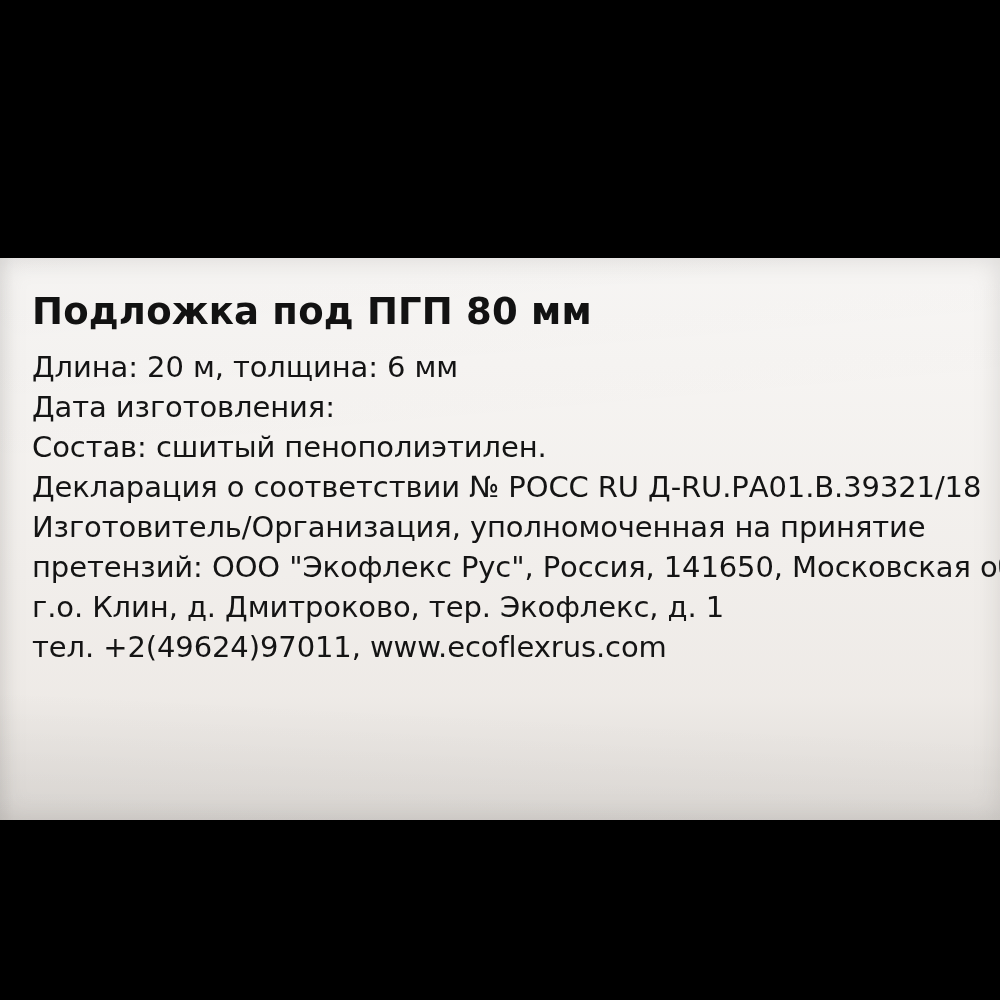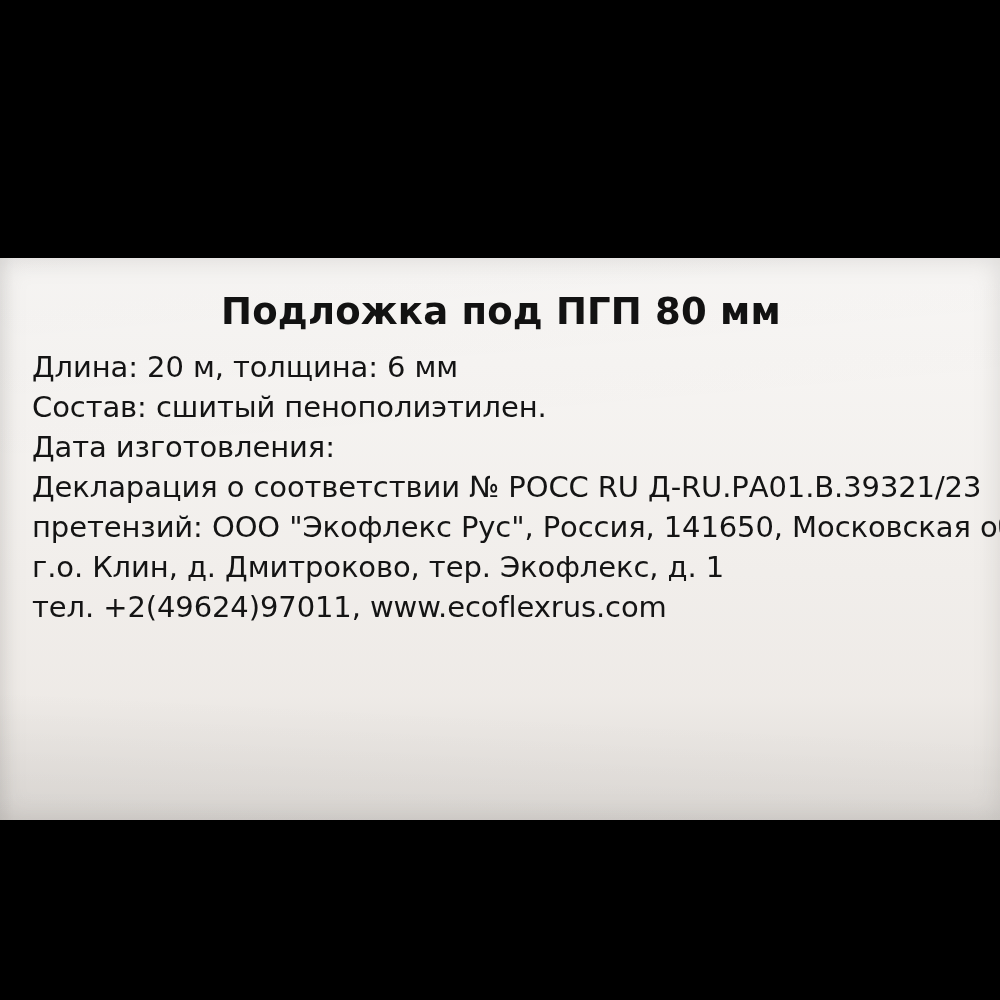--- a/index.html
+++ b/index.html
@@ -53,7 +53,6 @@
   }
 
   #title {
-    text-align: center;
     font-weight: bold;
     font-size: 37px;
     letter-spacing: 0.2px;

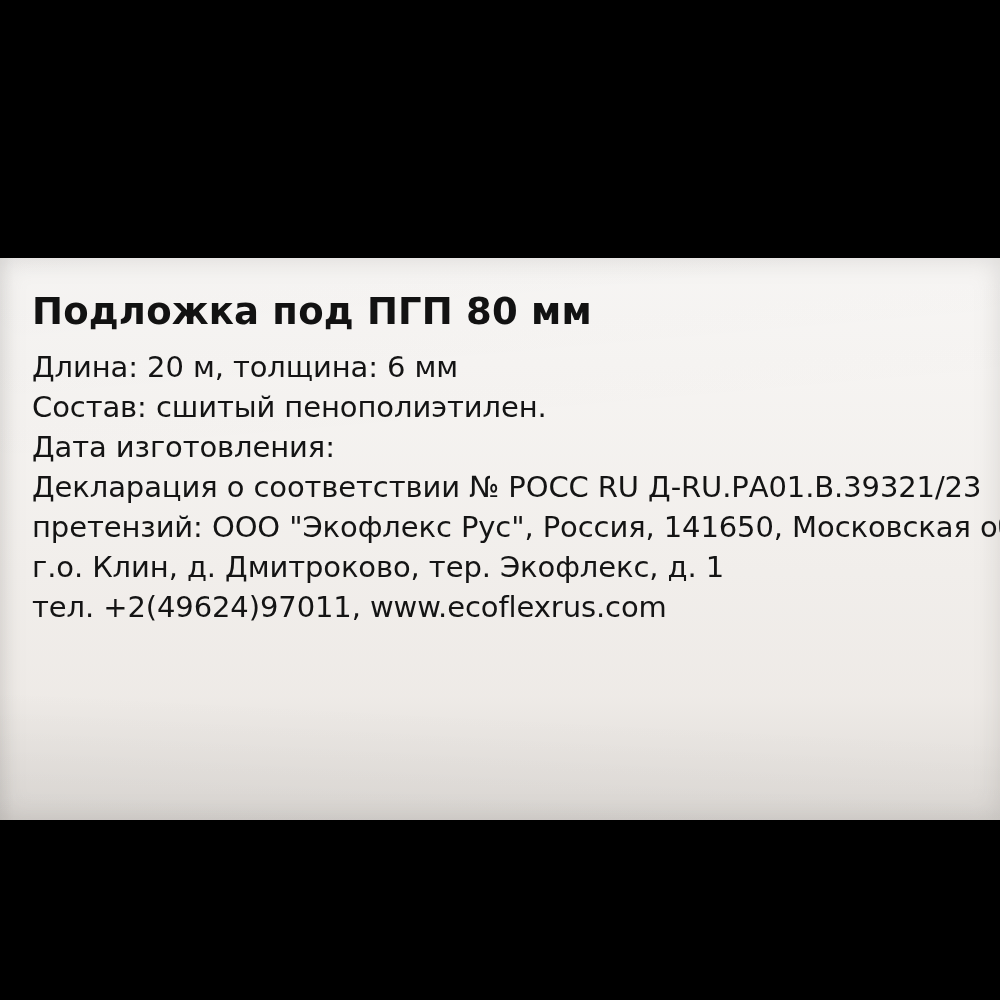--- a/index.html
+++ b/index.html
@@ -92,8 +92,8 @@
       <div id="title">Подложка под ПГП 80 мм</div>
 
       <div class="body-line">Длина: 20 м, толщина: 6 мм</div>
+      <div class="body-line">Дата изготовления:</div>
       <div class="body-line">Состав: сшитый пенополиэтилен.</div>
-      <div class="body-line">Дата изготовления:</div>
       <div class="body-line">Декларация о соответствии № РОСС RU Д-RU.РА01.В.39321/23</div>
       <div class="body-line">претензий: ООО "Экофлекс Рус", Россия, 141650, Московская обл.,</div>
       <div class="body-line">г.о. Клин, д. Дмитроково, тер. Экофлекс, д. 1</div>

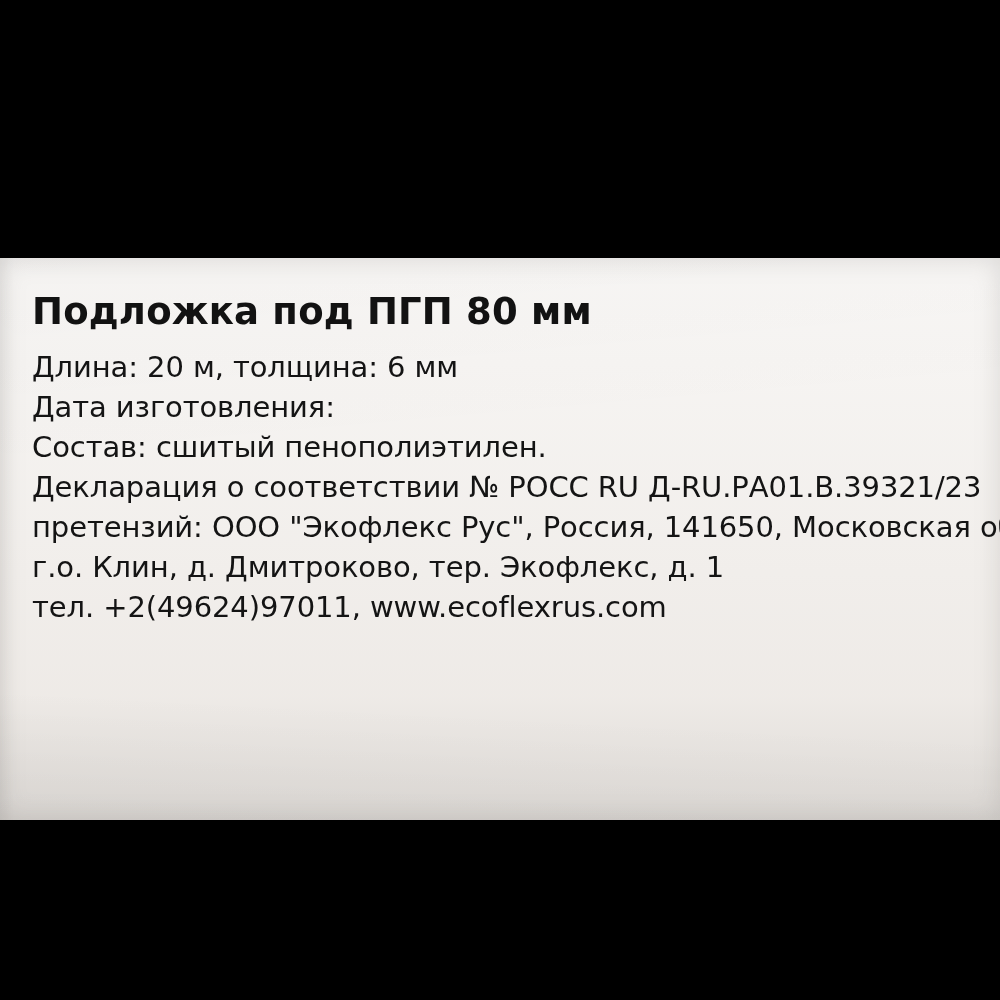--- a/index.html
+++ b/index.html
@@ -94,7 +94,7 @@
       <div class="body-line">Длина: 20 м, толщина: 6 мм</div>
       <div class="body-line">Дата изготовления:</div>
       <div class="body-line">Состав: сшитый пенополиэтилен.</div>
-      <div class="body-line">Декларация о соответствии № РОСС RU Д-RU.РА01.В.39321/23</div>
+      <div class="body-line">Декларация о соответствии № РОСС RU Д-RU.РА01.В.39321/18</div>
       <div class="body-line">претензий: ООО "Экофлекс Рус", Россия, 141650, Московская обл.,</div>
       <div class="body-line">г.о. Клин, д. Дмитроково, тер. Экофлекс, д. 1</div>
       <div class="body-line">тел. +2(49624)97011, www.ecoflexrus.com</div>

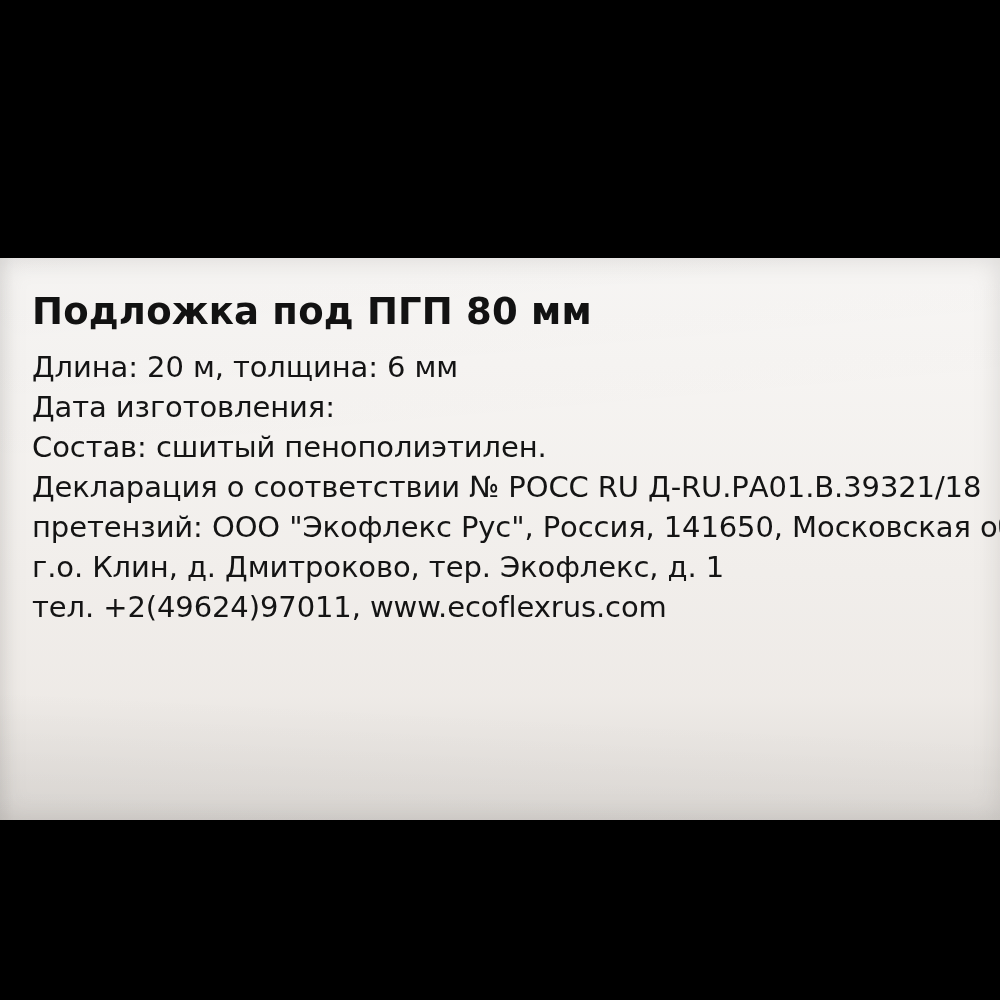--- a/index.html
+++ b/index.html
@@ -95,6 +95,7 @@
       <div class="body-line">Дата изготовления:</div>
       <div class="body-line">Состав: сшитый пенополиэтилен.</div>
       <div class="body-line">Декларация о соответствии № РОСС RU Д-RU.РА01.В.39321/18</div>
+      <div class="body-line">Изготовитель/Организация, уполномоченная на принятие</div>
       <div class="body-line">претензий: ООО "Экофлекс Рус", Россия, 141650, Московская обл.,</div>
       <div class="body-line">г.о. Клин, д. Дмитроково, тер. Экофлекс, д. 1</div>
       <div class="body-line">тел. +2(49624)97011, www.ecoflexrus.com</div>

